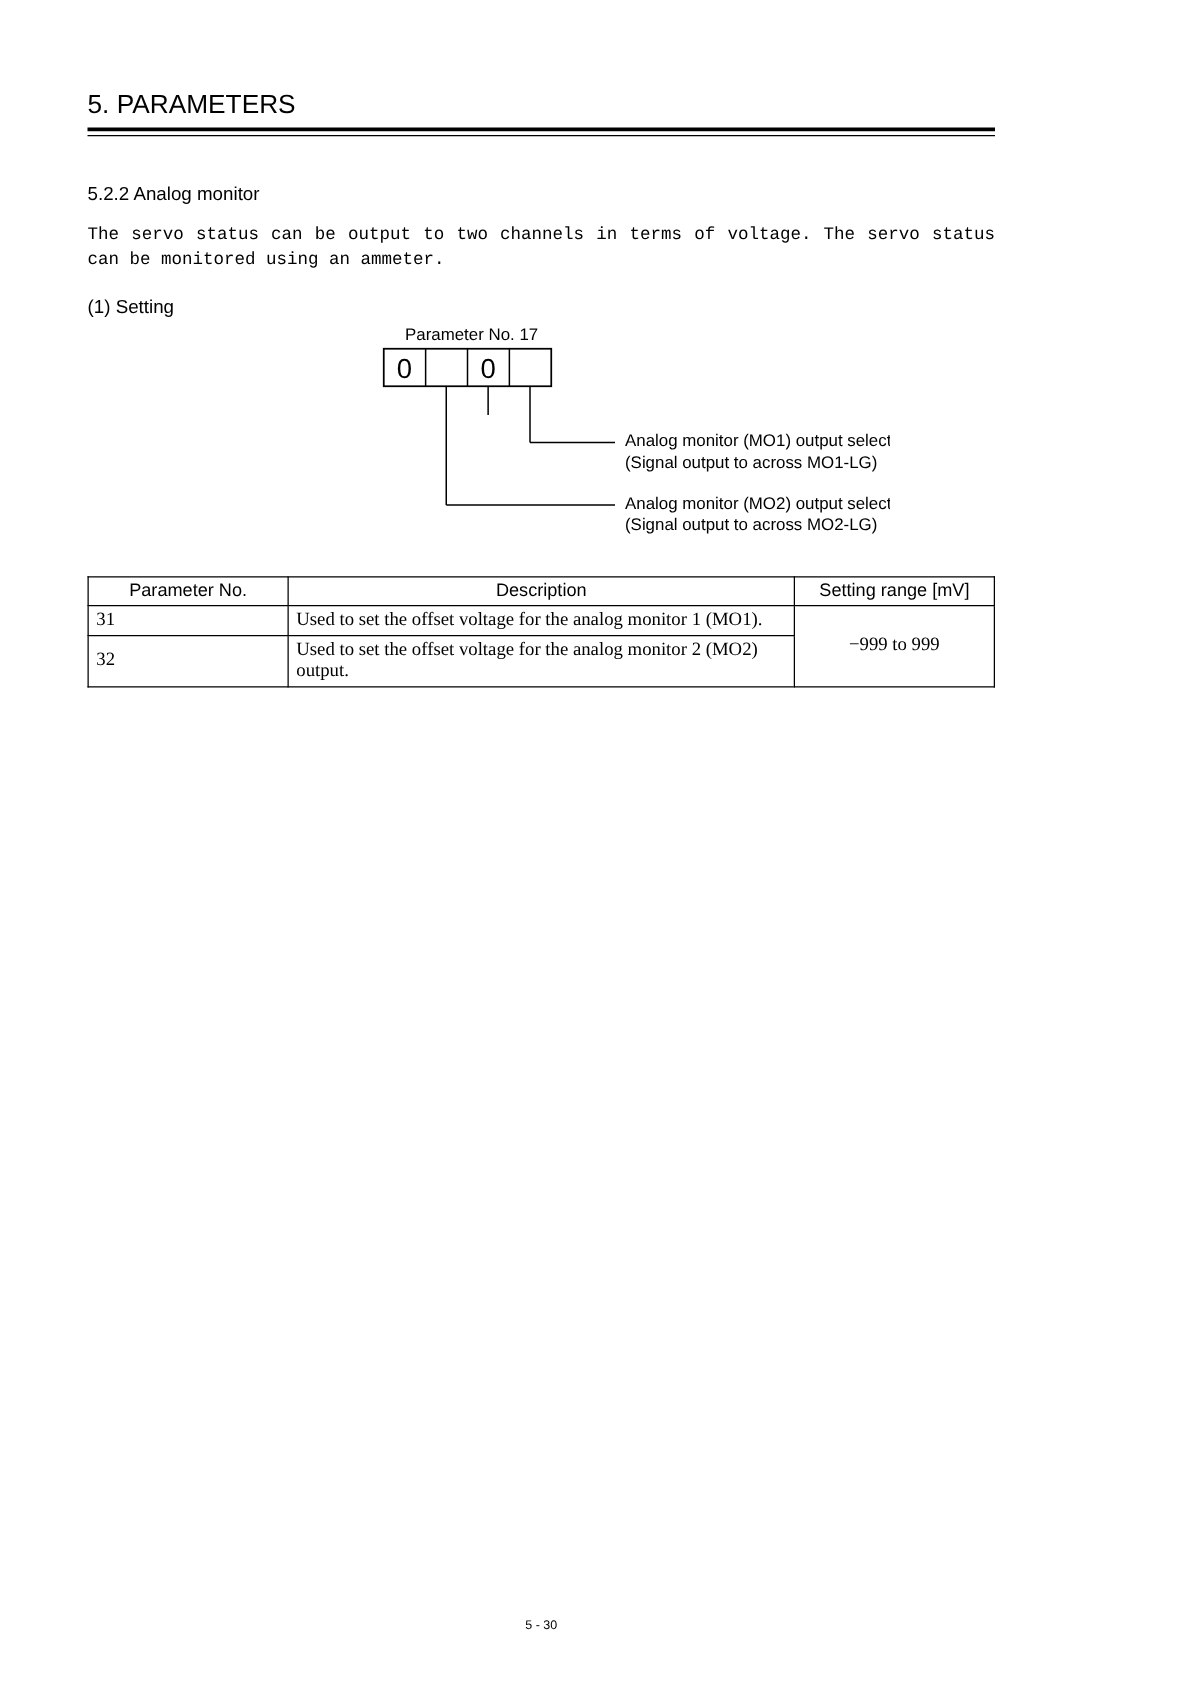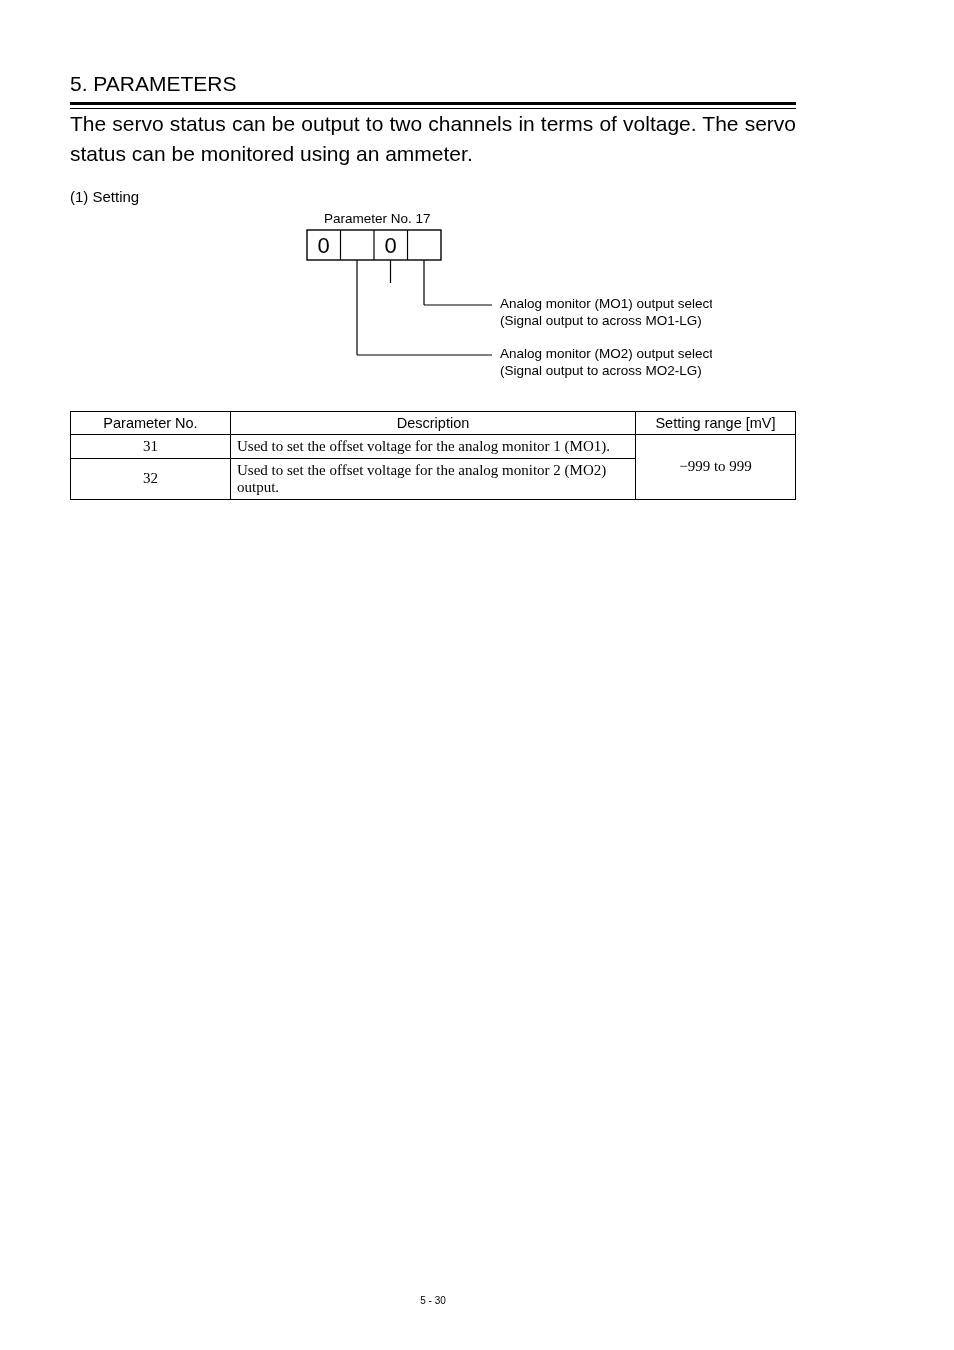--- a/index.html
+++ b/index.html
@@ -102,6 +102,10 @@
   <div class="section-header">5. PARAMETERS</div>
   <hr class="header-rule-thick">
 
+  <div class="subsection">
+    <span>5.2.2</span>
+    <span>Analog monitor</span>
+  </div>
 
   <p class="body-text">The servo status can be output to two channels in terms of voltage. The servo status can be monitored using an ammeter.</p>
 

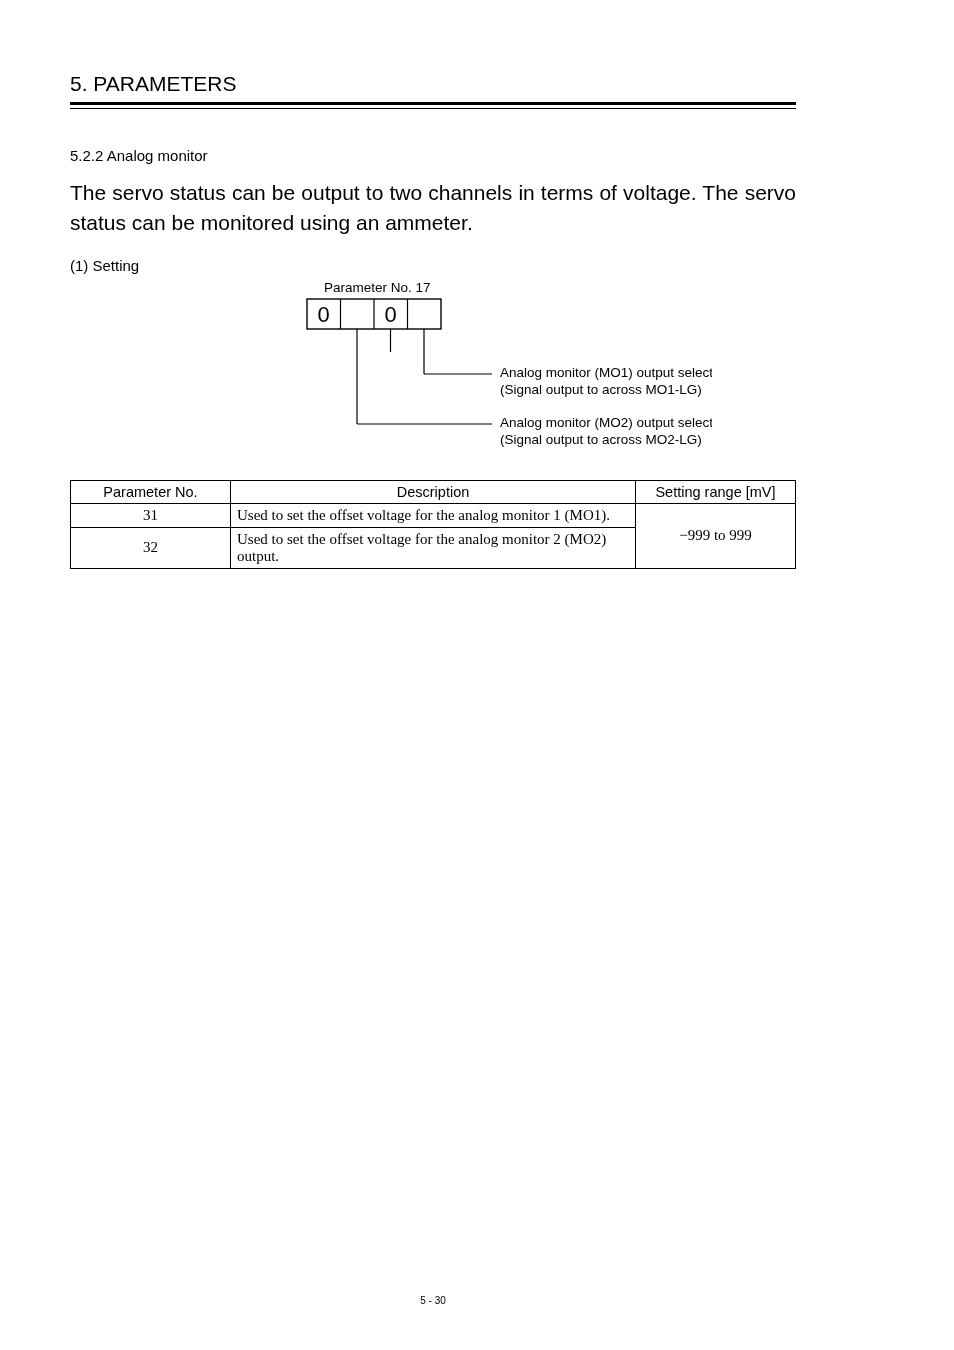--- a/index.html
+++ b/index.html
@@ -36,8 +36,8 @@
     margin-bottom: 14px;
   }
   .body-text {
-    font-family: Liberation Sans, sans-serif;
-    font-size: 21px;
+    font-family: Liberation Mono, monospace;
+    font-size: 14px;
     line-height: 1.45;
     text-align: justify;
     margin: 0 0 14px 0;

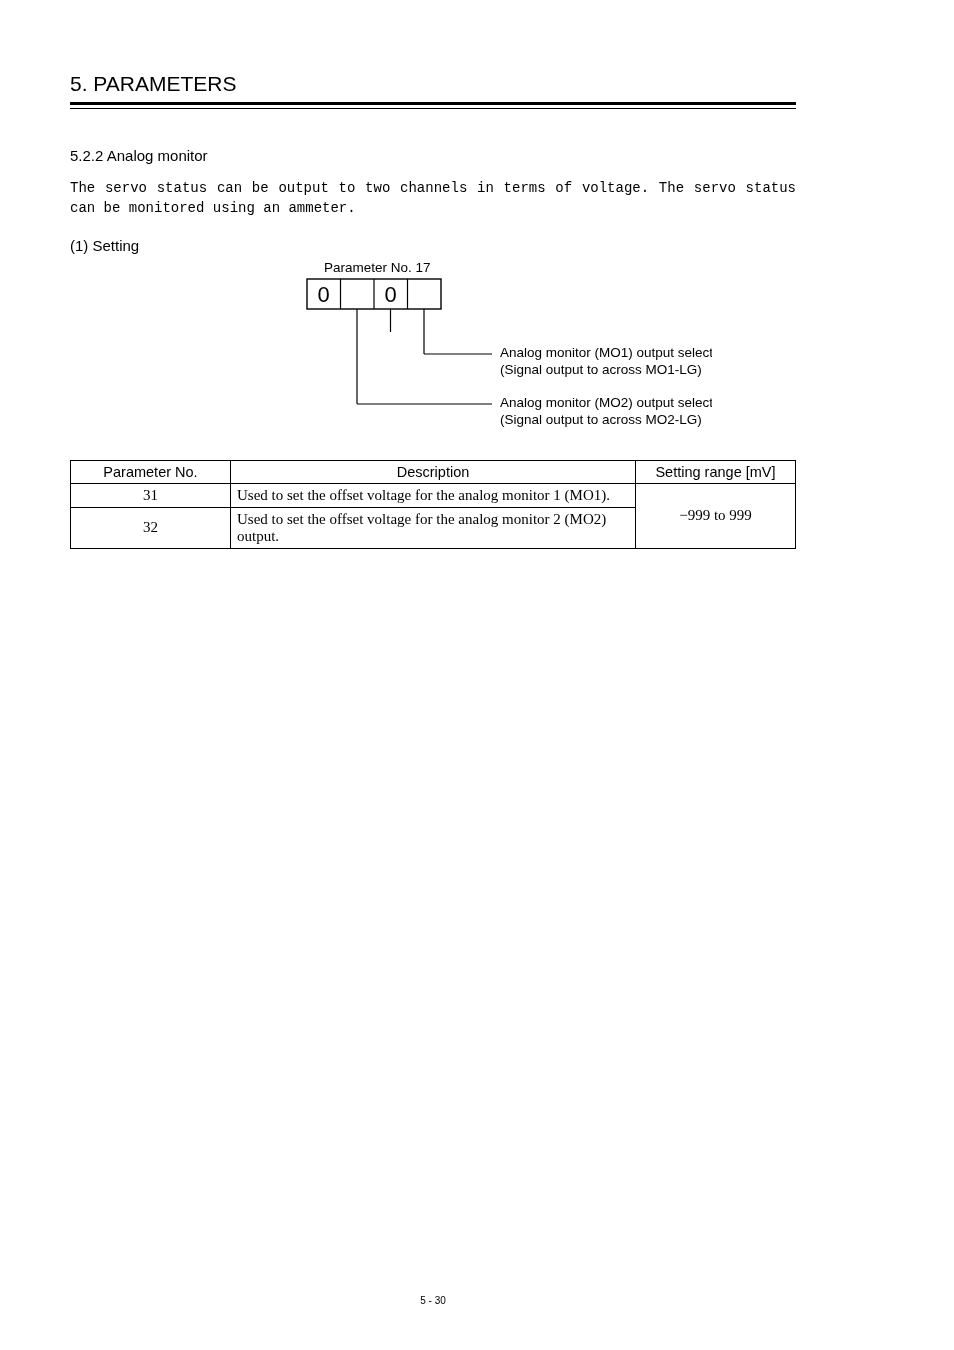--- a/index.html
+++ b/index.html
@@ -79,7 +79,7 @@
     text-align: center;
     font-size: 14.5px;
   }
-  .col-no { width: 147px; text-align: center; }
+  .col-no { width: 147px; }
   .col-desc { text-align: left; }
   .col-range { width: 147px; text-align: center; }
   .page-number {

